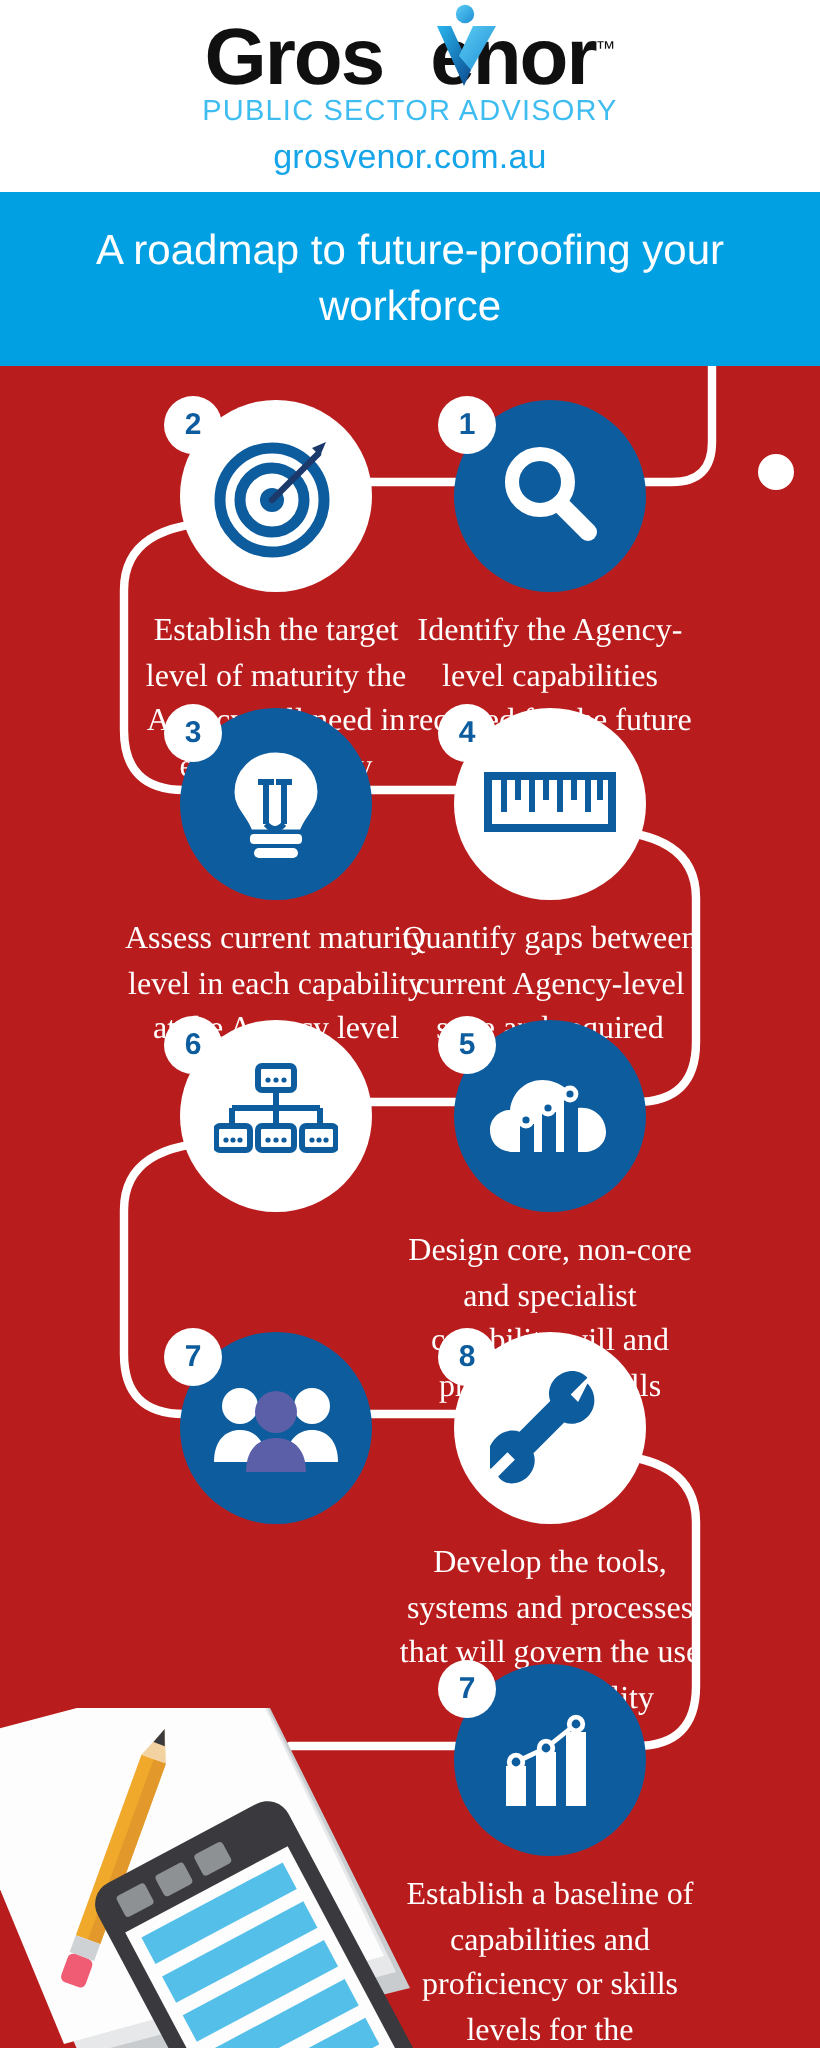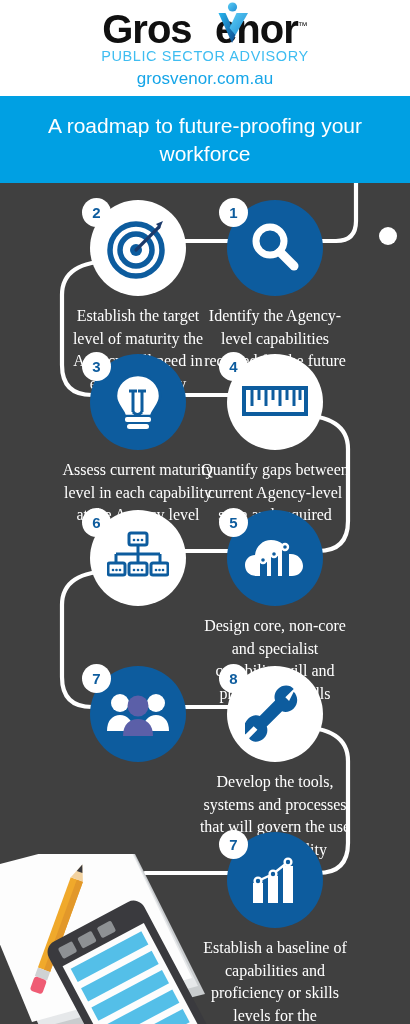--- a/index.html
+++ b/index.html
@@ -12,7 +12,7 @@
   #page {
     position: relative;
     width: 410px; height: 1024px;
-    background: #404040;
+    background: #b91c1c;
     overflow: hidden;
   }
 

